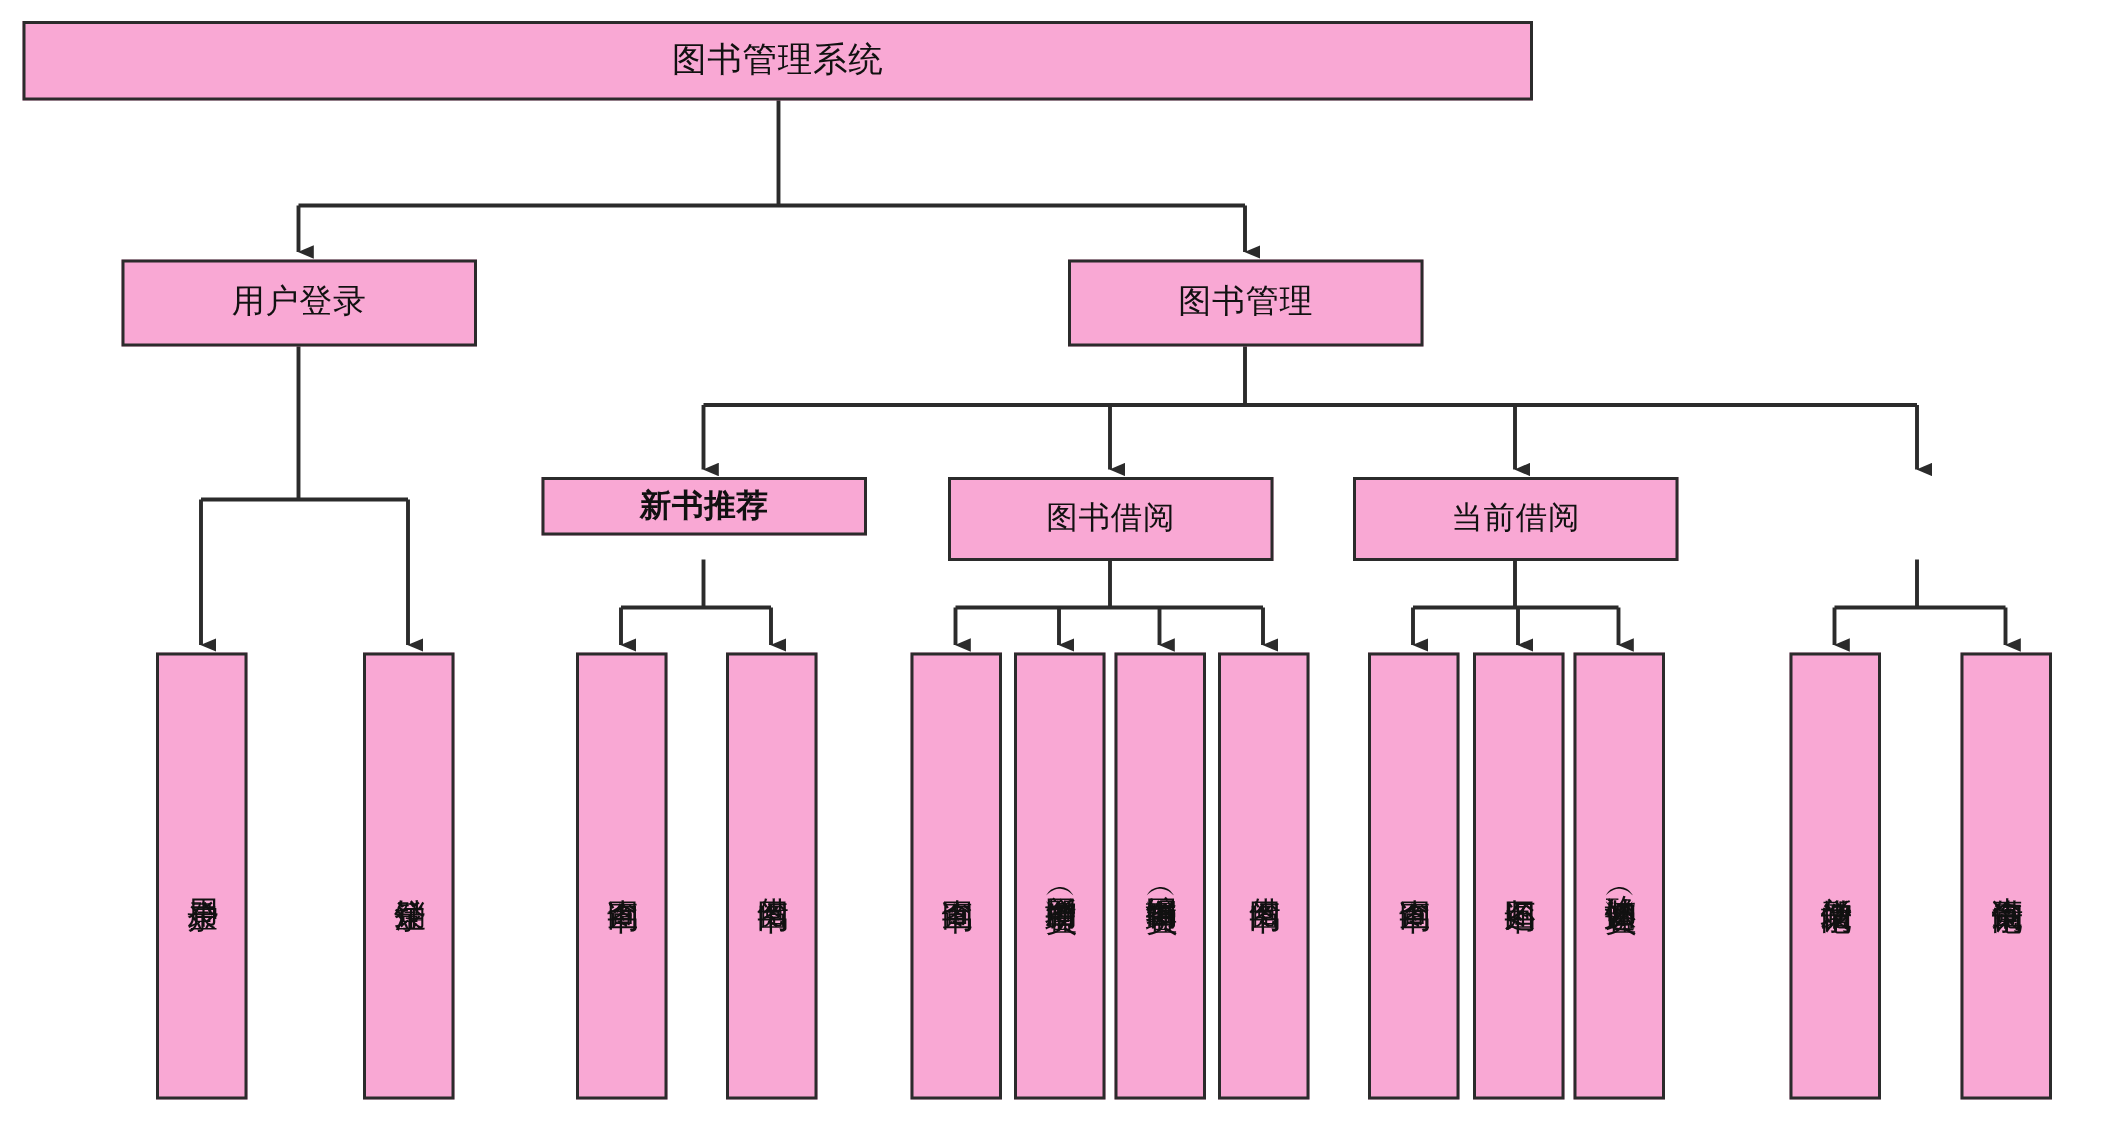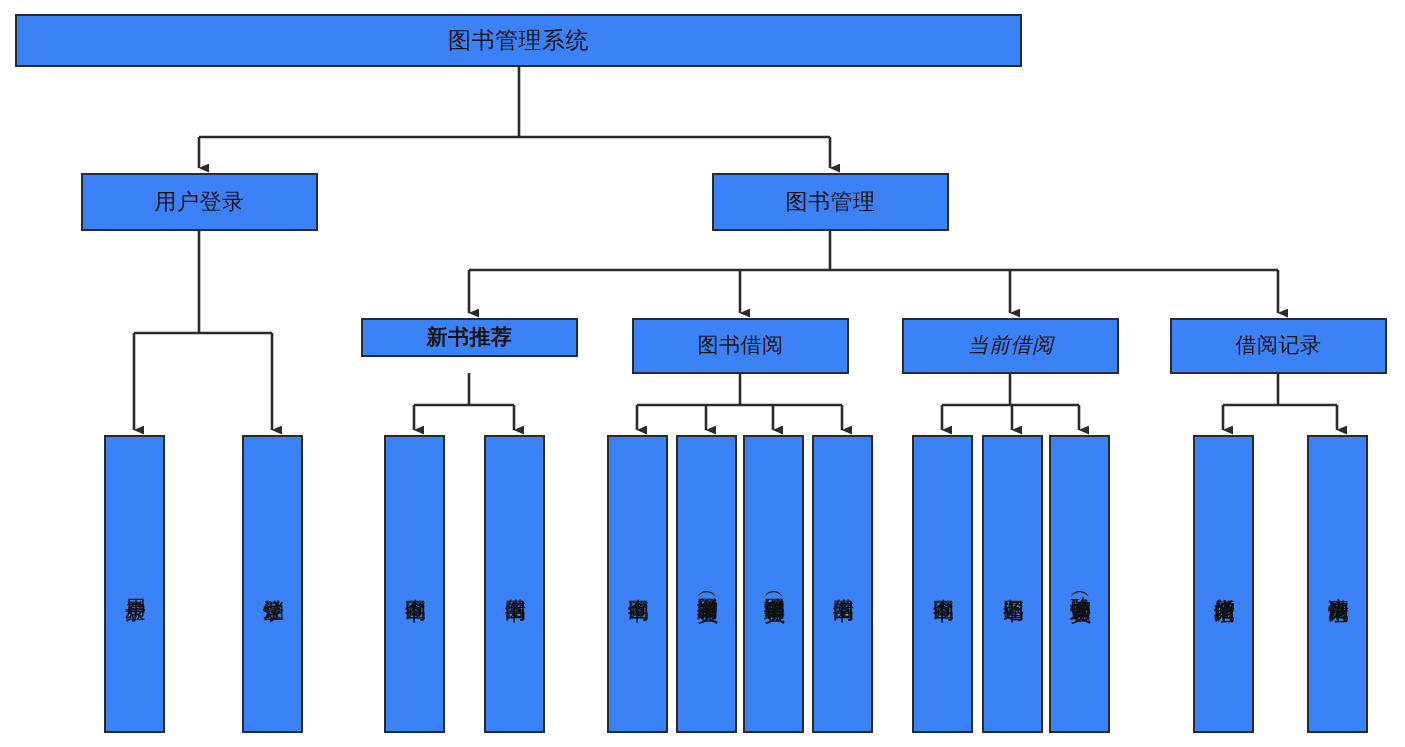--- a/index.html
+++ b/index.html
@@ -28,7 +28,7 @@
     position: absolute;
     box-sizing: border-box;
     border: 2.5px solid #2b2b2b;
-    background: #3b82f6;
+    background: #f9a8d4;
     display: flex;
     align-items: center;
     justify-content: center;

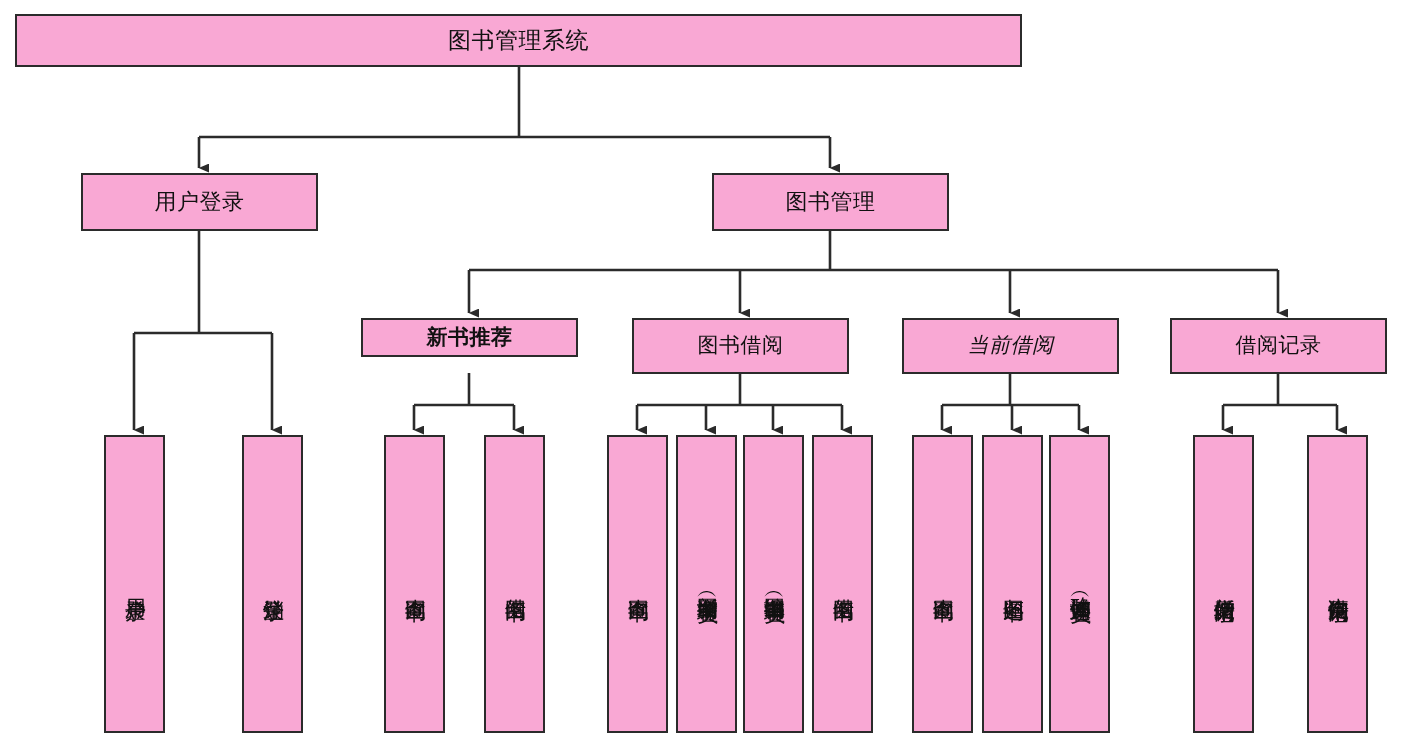--- a/index.html
+++ b/index.html
@@ -137,7 +137,7 @@
   <div class="node-box lvl3" style="left:632px; top:318px; width:217px; height:56px;text-align:center;">
     <span class="node-label">图书借阅</span>
   </div>
-  <div class="node-box lvl3" style="left:902px; top:318px; width:217px; height:56px;font-style:italic;">
+  <div class="node-box lvl3" style="left:902px; top:318px; width:217px; height:56px;">
     <span class="node-label">当前借阅</span>
   </div>
   <div class="node-box lvl3" style="left:1170px; top:318px; width:217px; height:56px;">

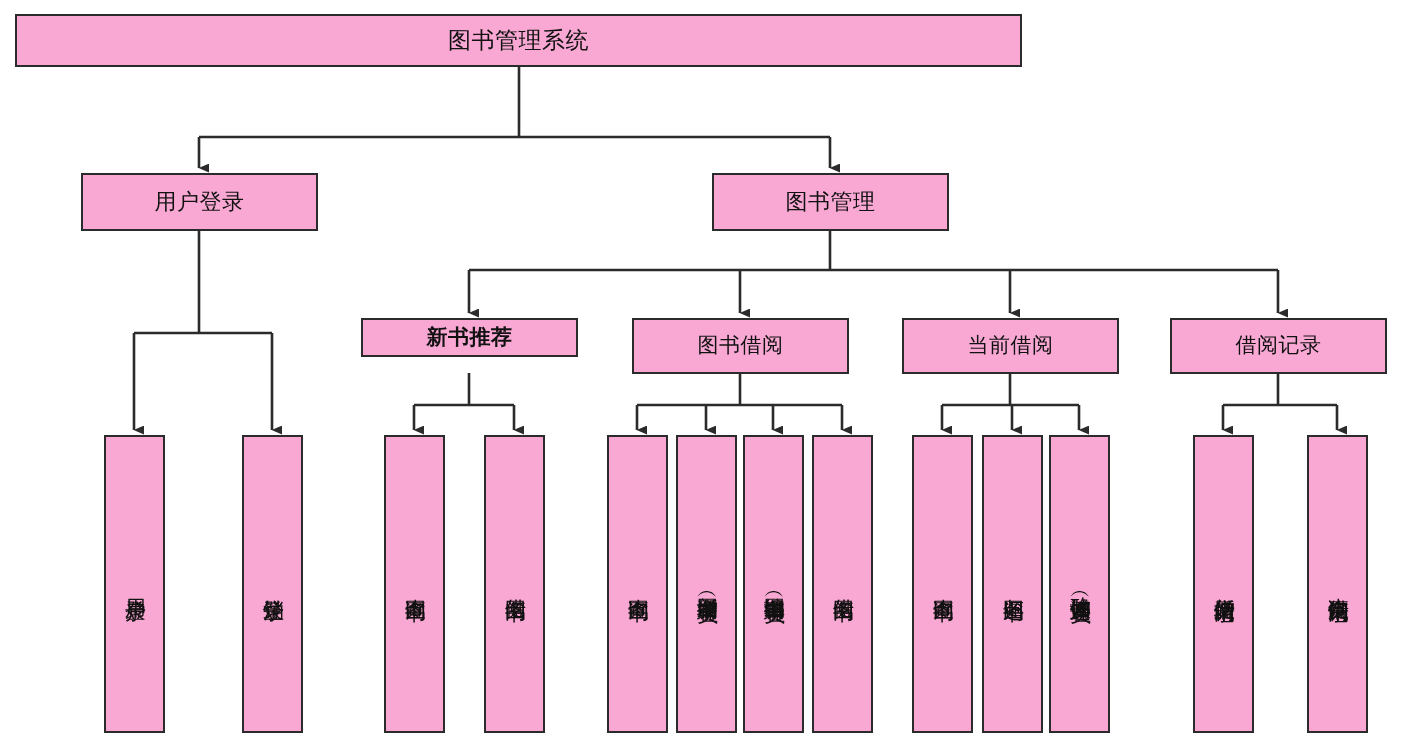--- a/index.html
+++ b/index.html
@@ -140,9 +140,6 @@
   <div class="node-box lvl3" style="left:902px; top:318px; width:217px; height:56px;">
     <span class="node-label">当前借阅</span>
   </div>
-  <div class="node-box lvl3" style="left:1170px; top:318px; width:217px; height:56px;">
-    <span class="node-label">借阅记录</span>
-  </div>
 
   <div class="node-box leaf" style="left:104px; top:435px; width:61px; height:298px;">
     <span class="node-label">用户登录</span>

